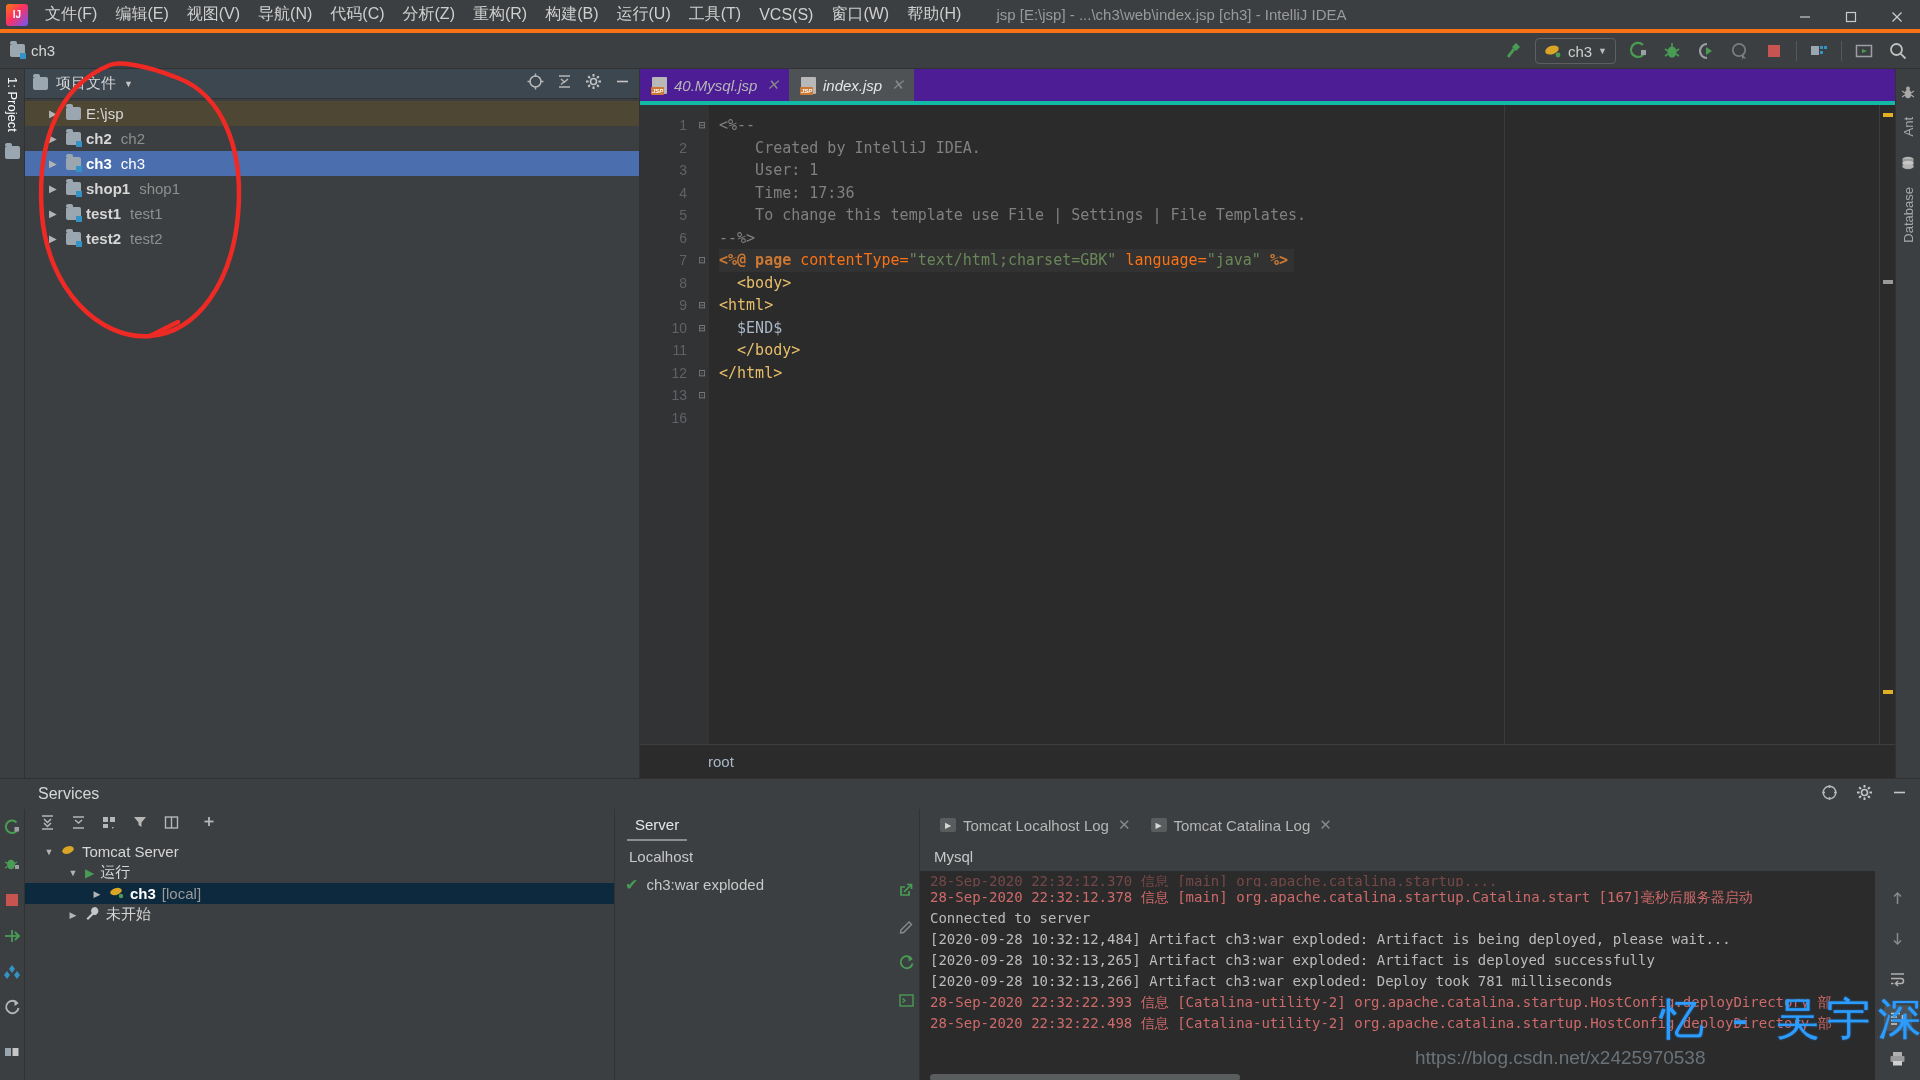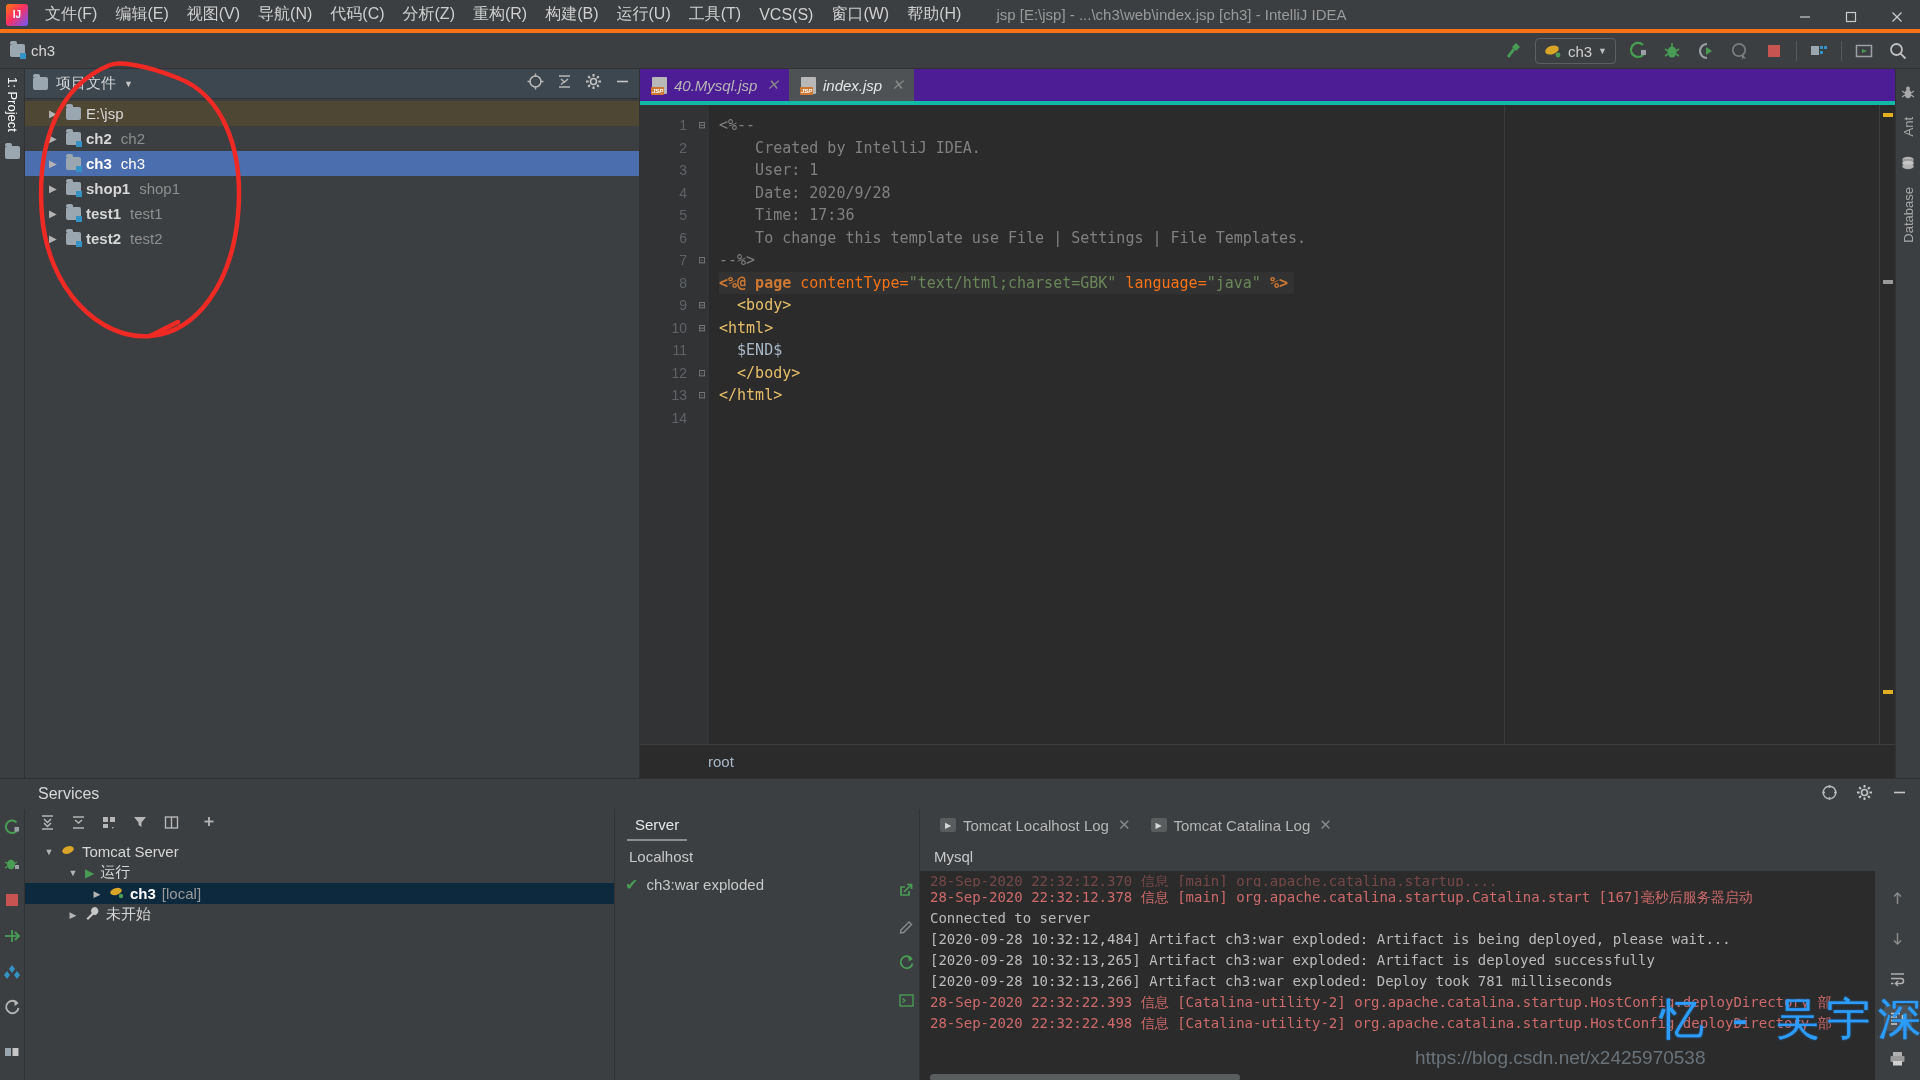--- a/index.html
+++ b/index.html
@@ -453,7 +453,6 @@
         <div class="cline"><span class="c-comment">&lt;%--</span></div>
         <div class="cline"><span class="c-comment">    Created by IntelliJ IDEA.</span></div>
         <div class="cline"><span class="c-comment">    User: 1</span></div>
-        <div class="cline"><span class="c-comment">    Date: 2020/9/28</span></div>
         <div class="cline"><span class="c-comment">    Time: 17:36</span></div>
         <div class="cline"><span class="c-comment">    To change this template use File | Settings | File Templates.</span></div>
         <div class="cline"><span class="c-comment">--%&gt;</span></div>

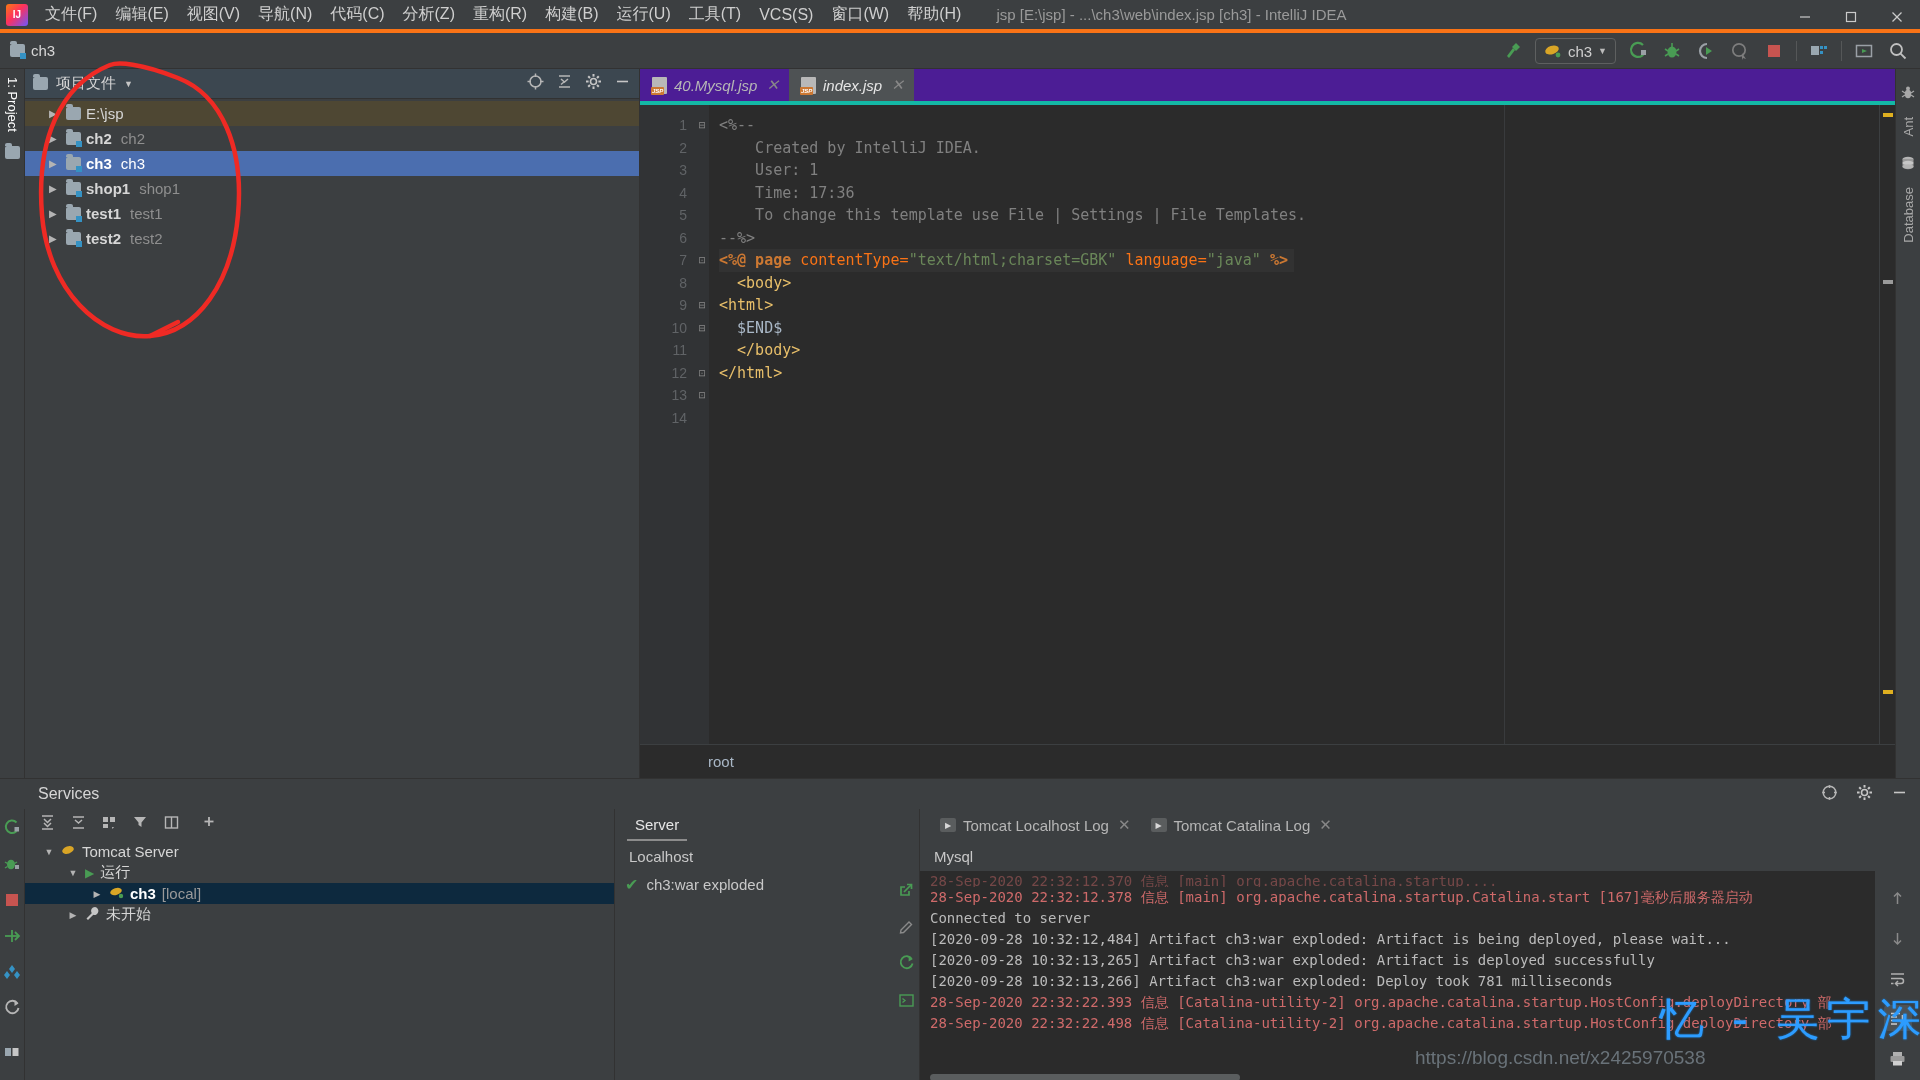--- a/index.html
+++ b/index.html
@@ -431,7 +431,7 @@
         <div class="lnum">11</div>
         <div class="lnum">12</div>
         <div class="lnum">13</div>
-        <div class="lnum">14</div>
+        <div class="lnum">16</div>
       </div>
       <div id="fold">
         <div class="fold-mark">⊟</div>

